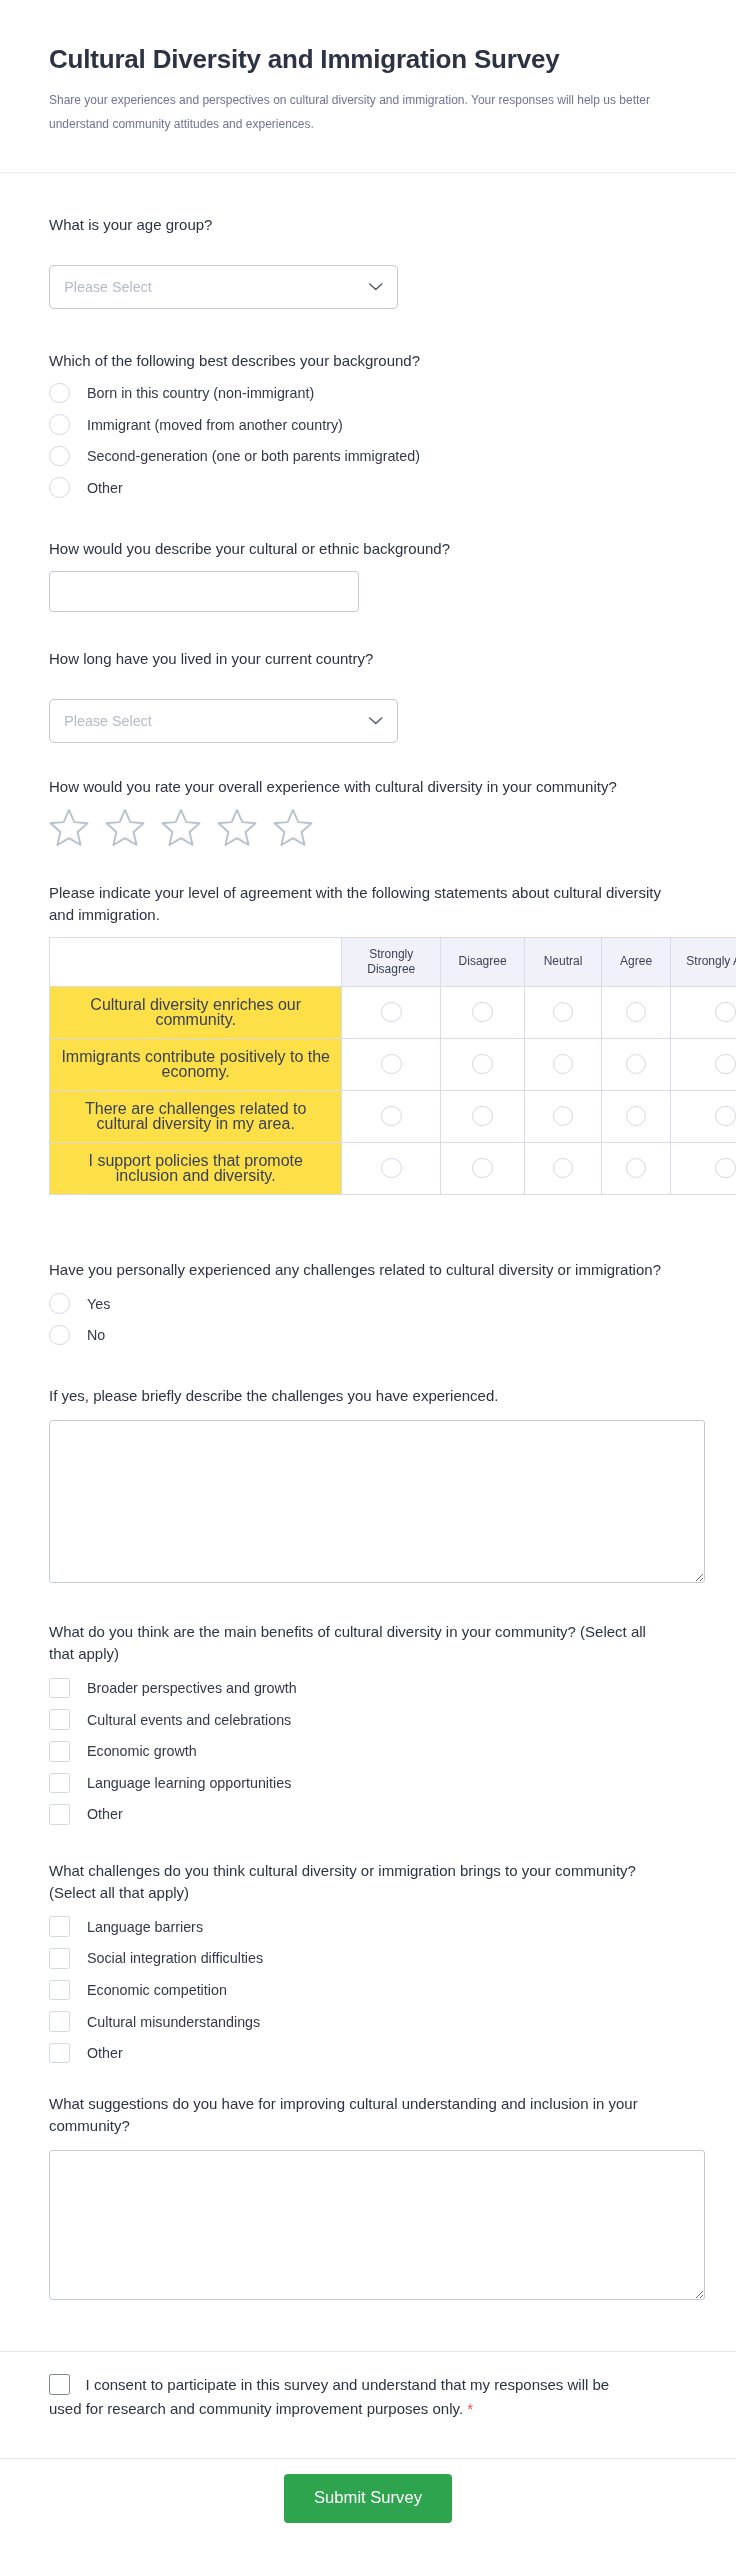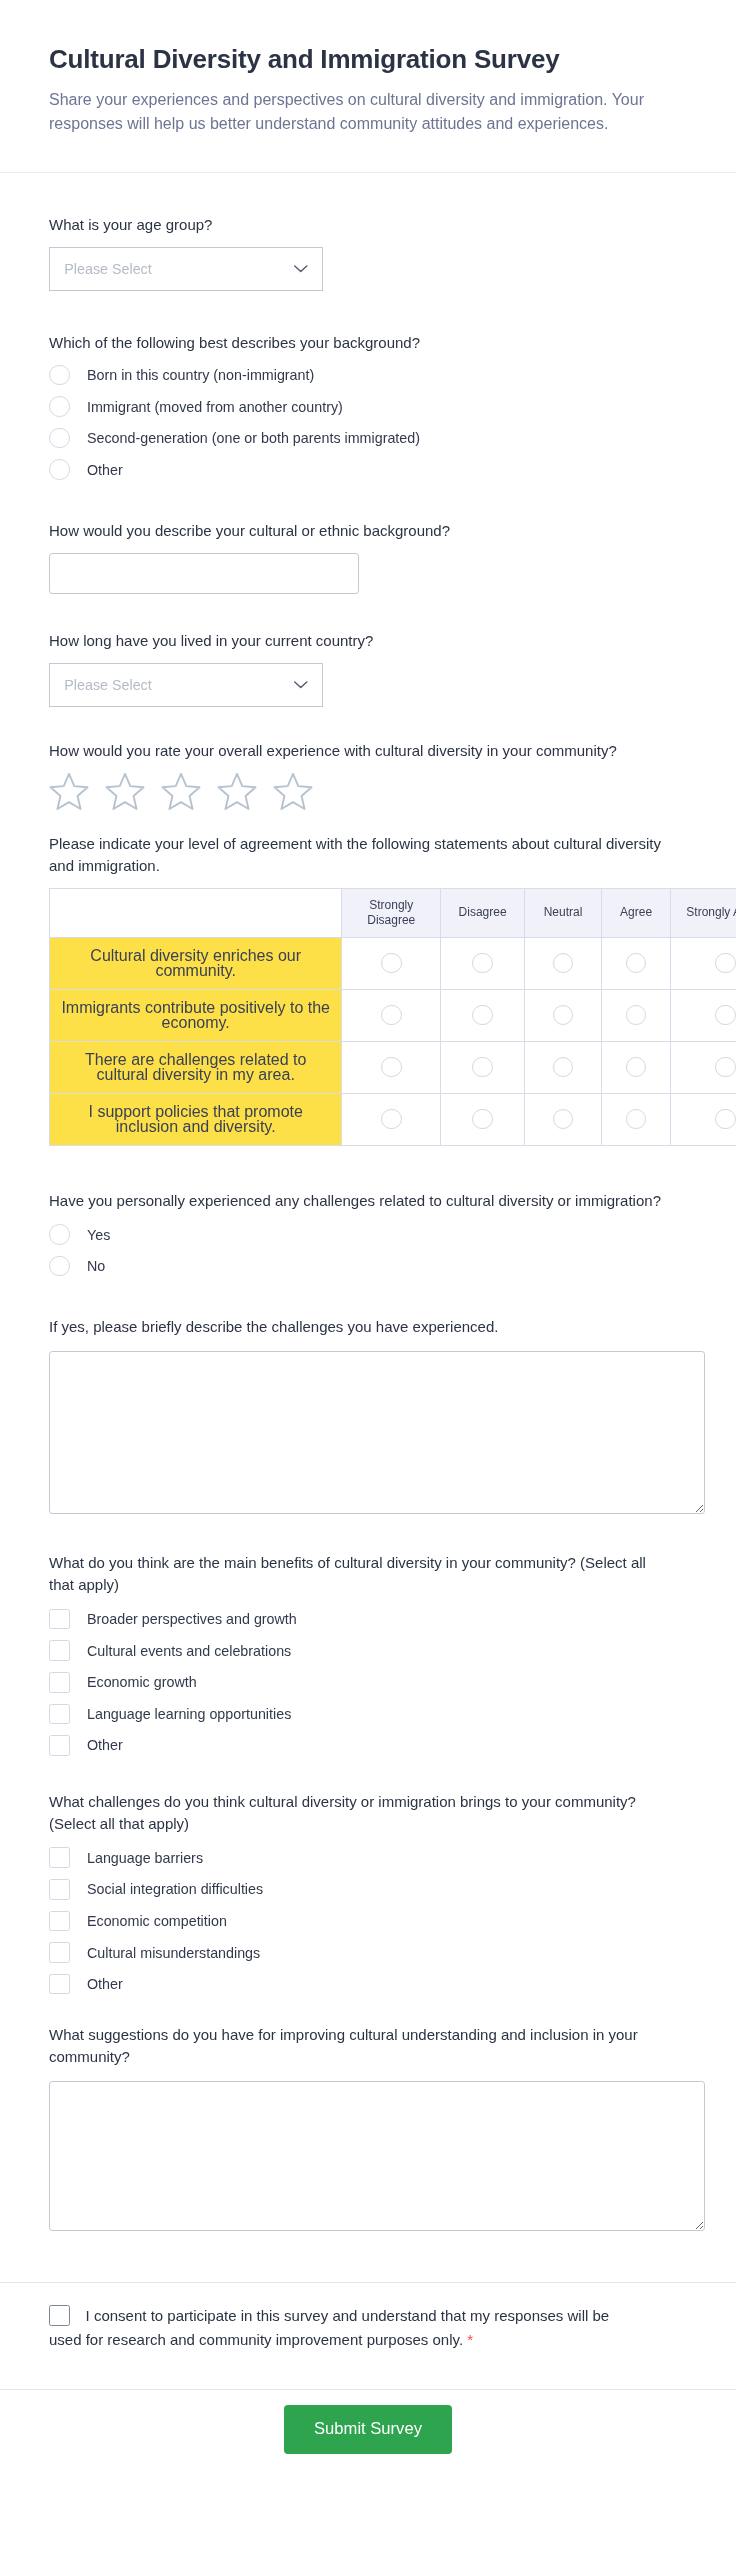--- a/index.html
+++ b/index.html
@@ -25,7 +25,7 @@
   }
   .form-subtitle {
     margin-top:12.7px;
-    font-size:16px;
+    font-size:12px;
     line-height:24px;
     color:#6e7494;
     max-width:643px;

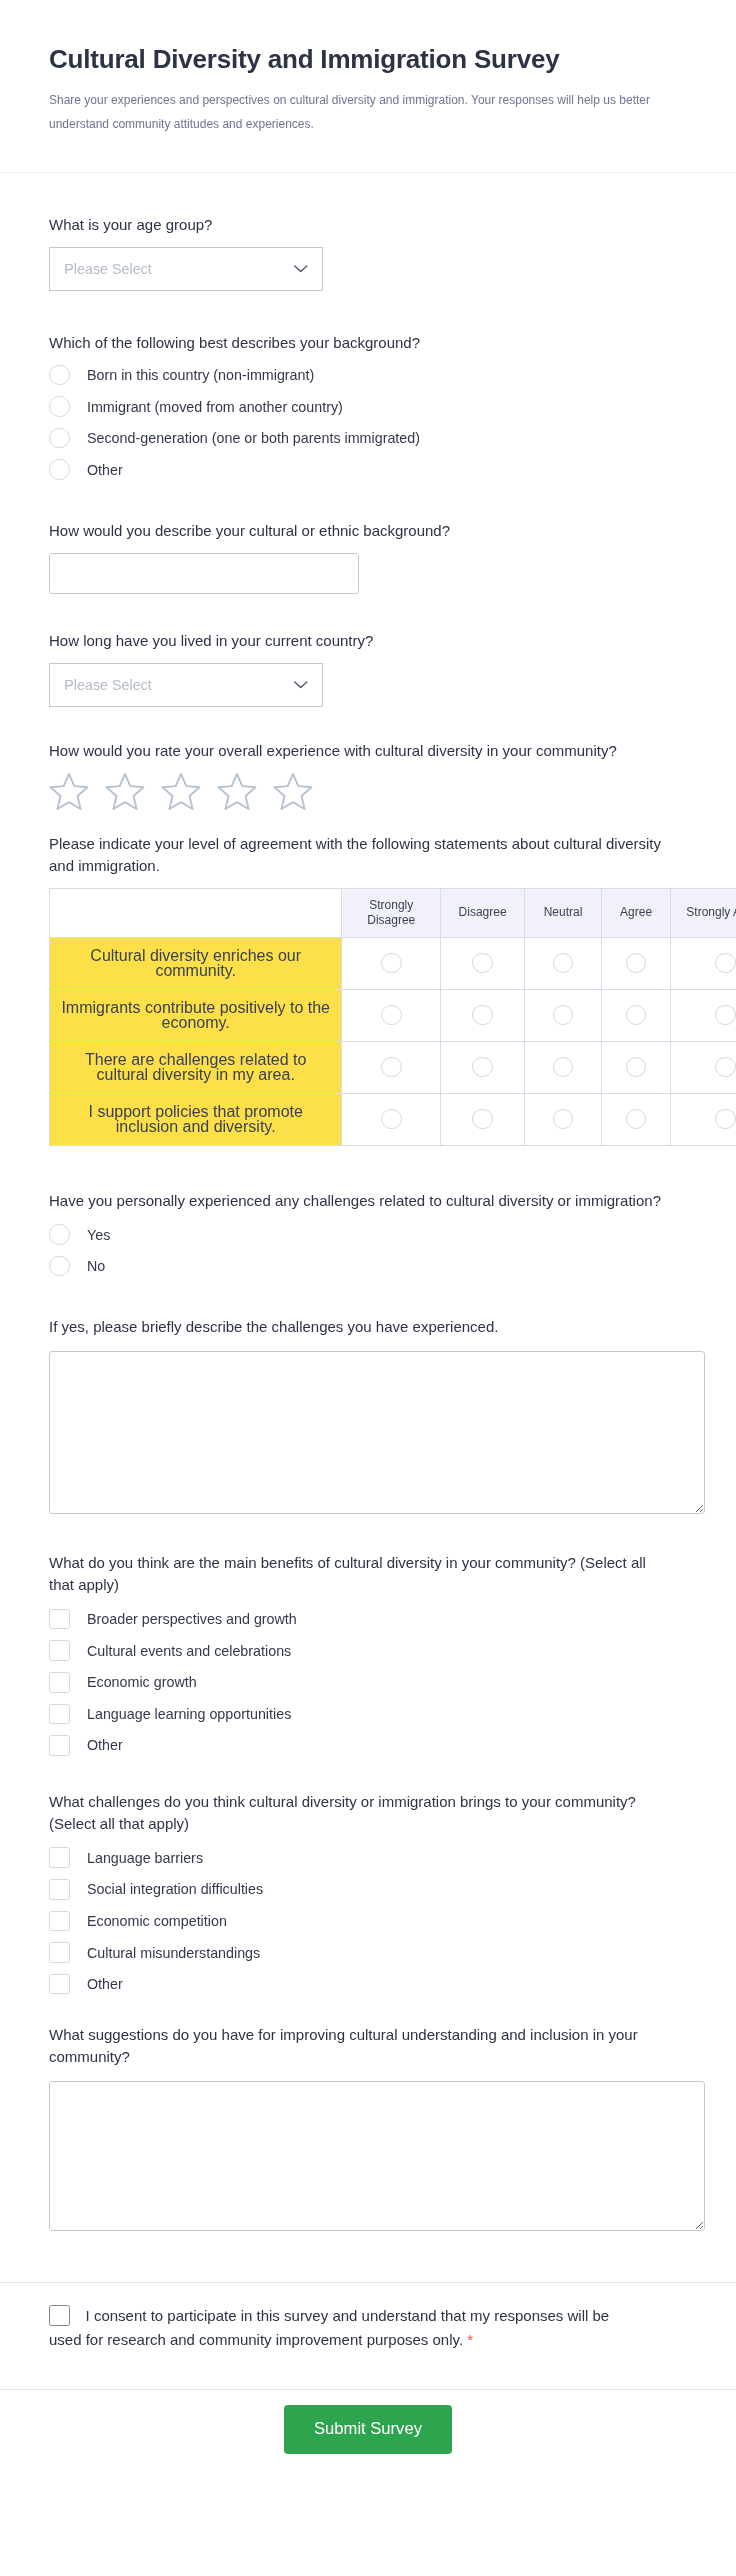--- a/index.html
+++ b/index.html
@@ -42,10 +42,10 @@
   }
   
   .select {
-    margin-top:11px;
-    width:274px; height:44px;
+    margin-top:29px;
+    width:349px; height:44px;
     border:0.8px solid #c2c8d4;
-    border-radius:0;
+    border-radius:5px;
     background:#fff;
     display:flex; align-items:center; justify-content:space-between;
     padding:0 14.3px;

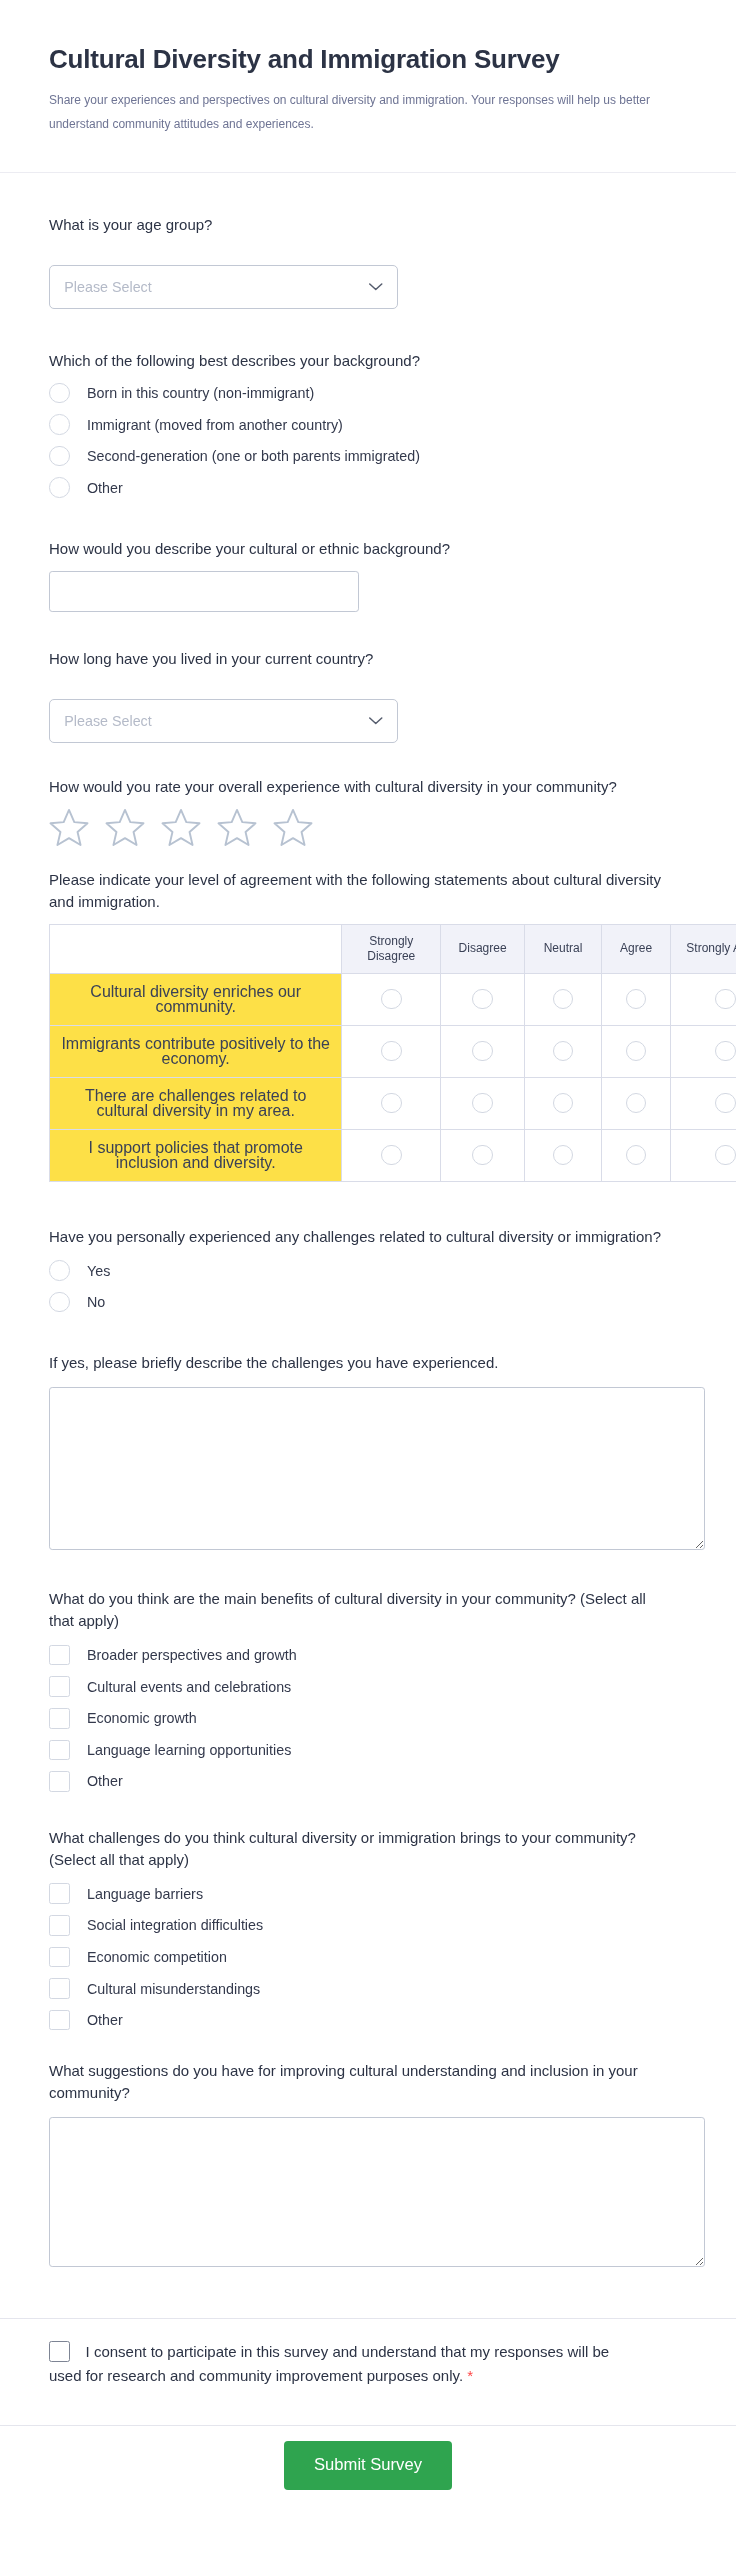--- a/index.html
+++ b/index.html
@@ -249,7 +249,7 @@
     </div>
   </section>
 
-  <section class="q" style="margin-top:23px">
+  <section class="q" style="margin-top:36px">
     <div class="q-label">Please indicate your level of agreement with the following statements about cultural diversity and immigration.</div>
     <table class="matrix">
       <colgroup>

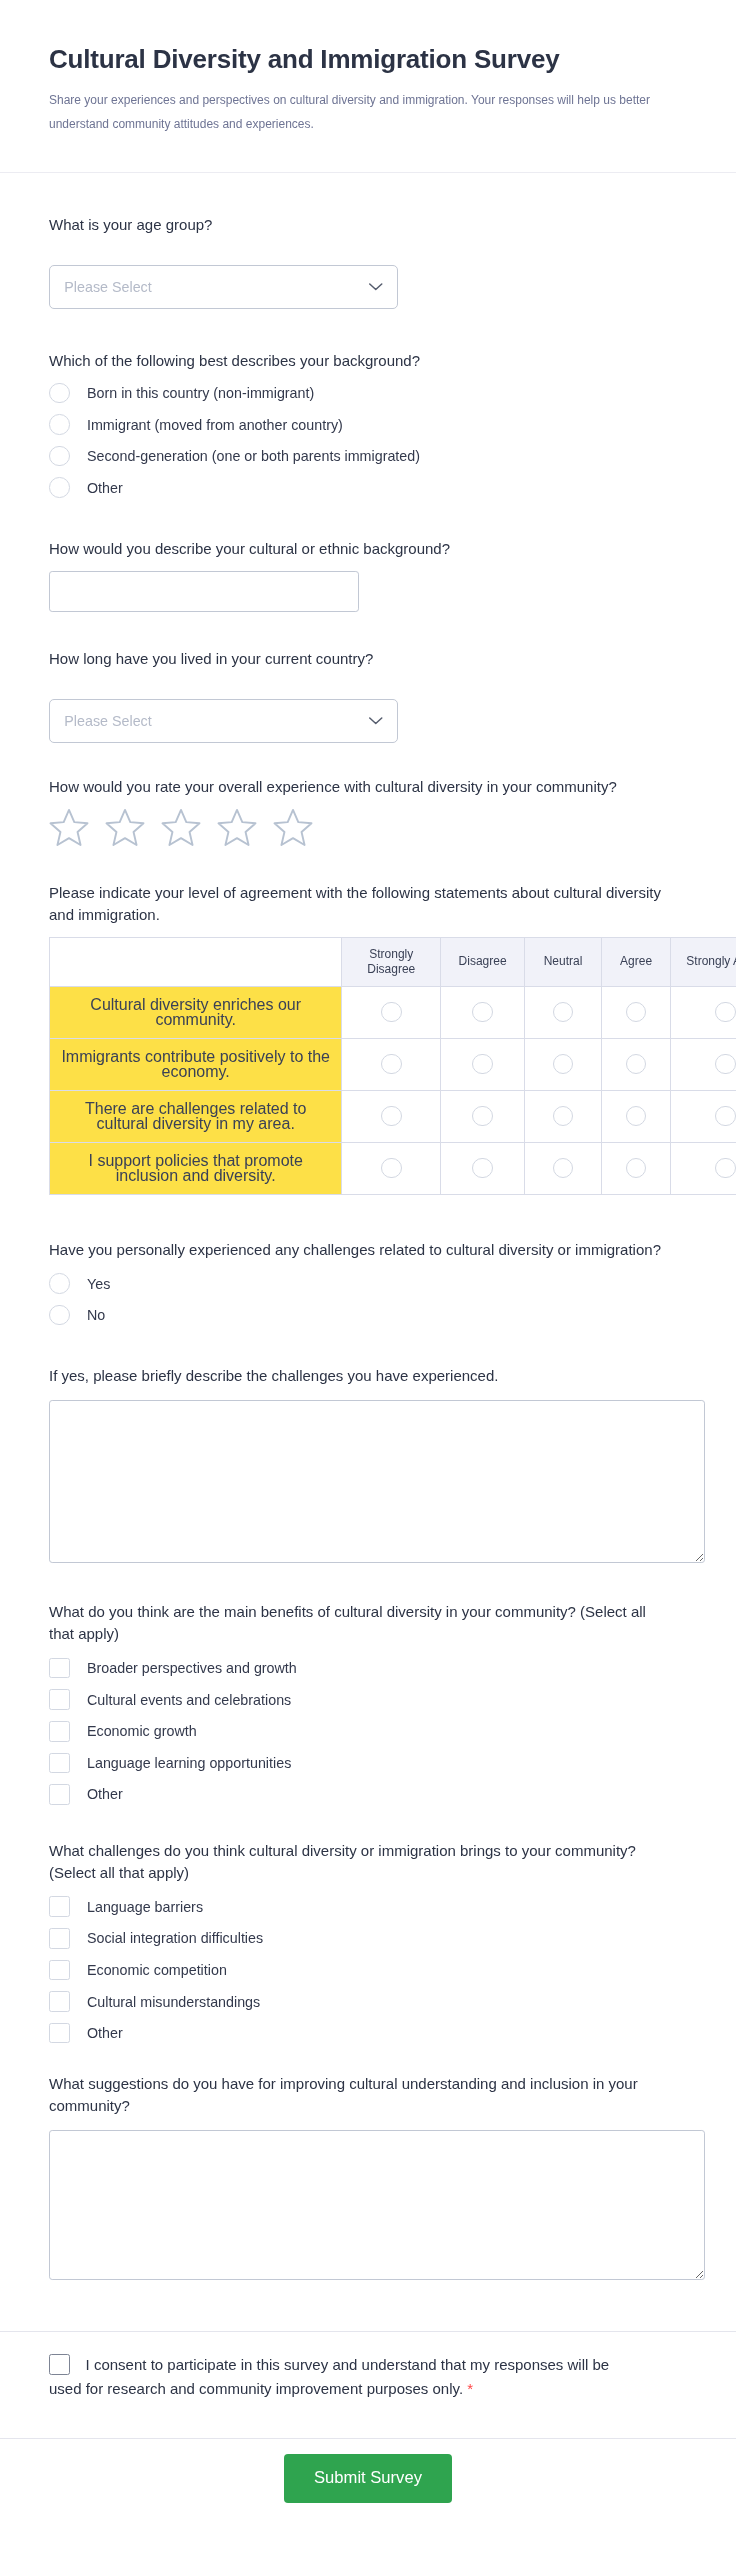--- a/index.html
+++ b/index.html
@@ -307,7 +307,7 @@
     </table>
   </section>
 
-  <section class="q" style="margin-top:44px">
+  <section class="q" style="margin-top:64px">
     <div class="q-label">Have you personally experienced any challenges related to cultural diversity or immigration?</div>
     <div class="opt" style="margin-top:12.7px">
       <span class="radio"></span>

